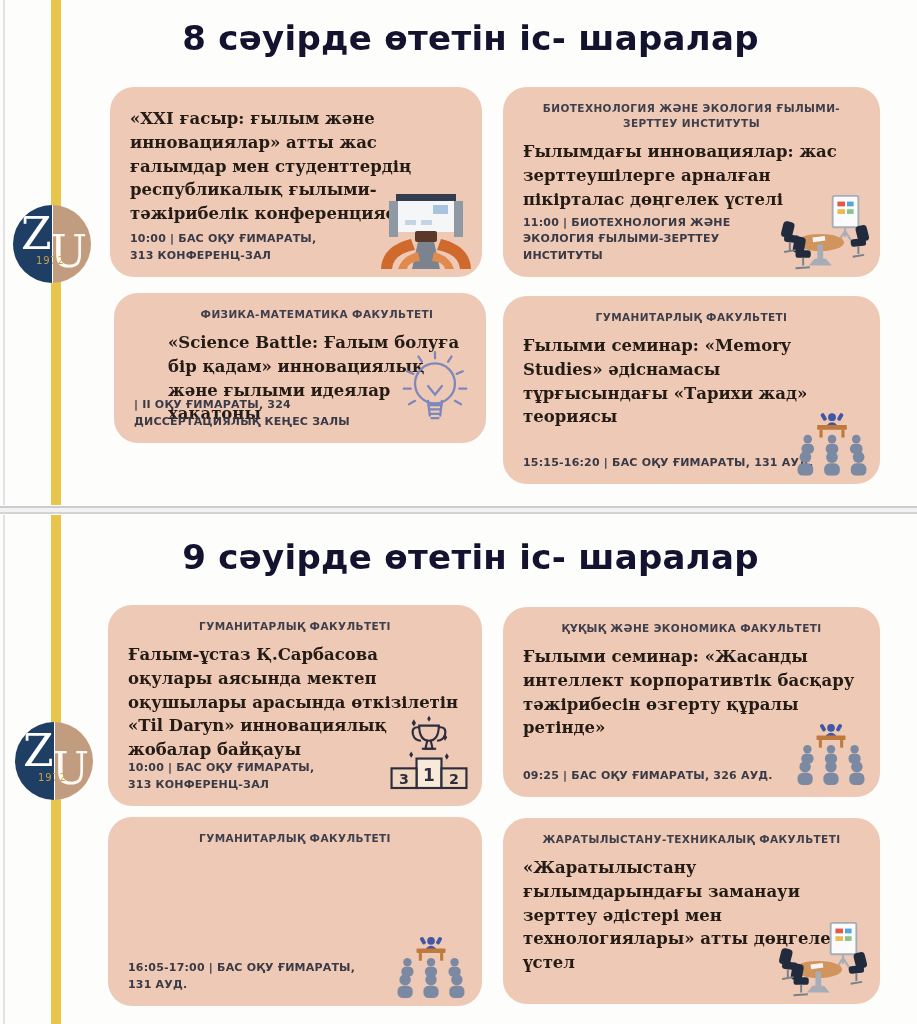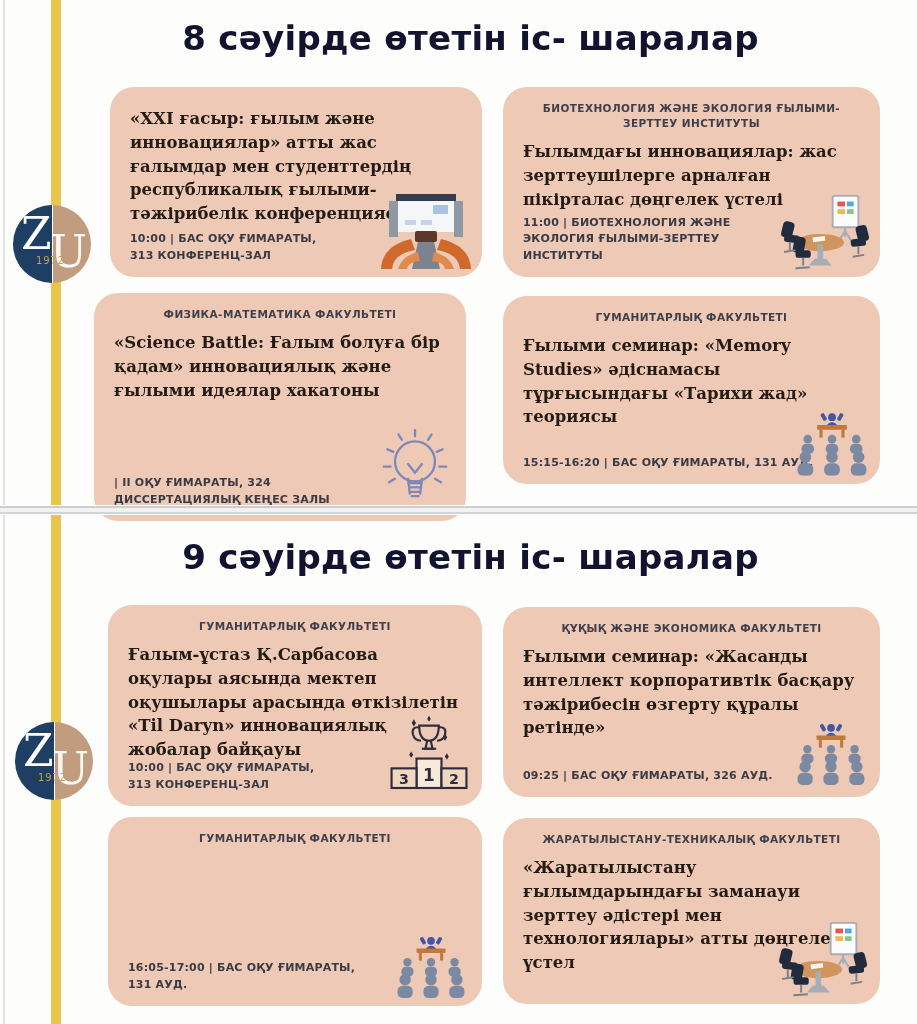--- a/index.html
+++ b/index.html
@@ -39,7 +39,7 @@
   .card { position:absolute; background:#edc9b6; border-radius:24px; z-index:2; }
   #card-1 { left:110px; top:87px;  width:372px; height:190px; }
   #card-2 { left:503px; top:87px;  width:377px; height:190px; }
-  #card-3 { left:94px; top:293px; width:372px; height:228px; }
+  #card-3 { left:114px; top:293px; width:372px; height:150px;padding-left:34px; }
   #card-4 { left:503px; top:296px; width:377px; height:188px; }
   #card-5 { left:108px; top:605px; width:374px; height:201px; }
   #card-6 { left:503px; top:607px; width:377px; height:190px; }

